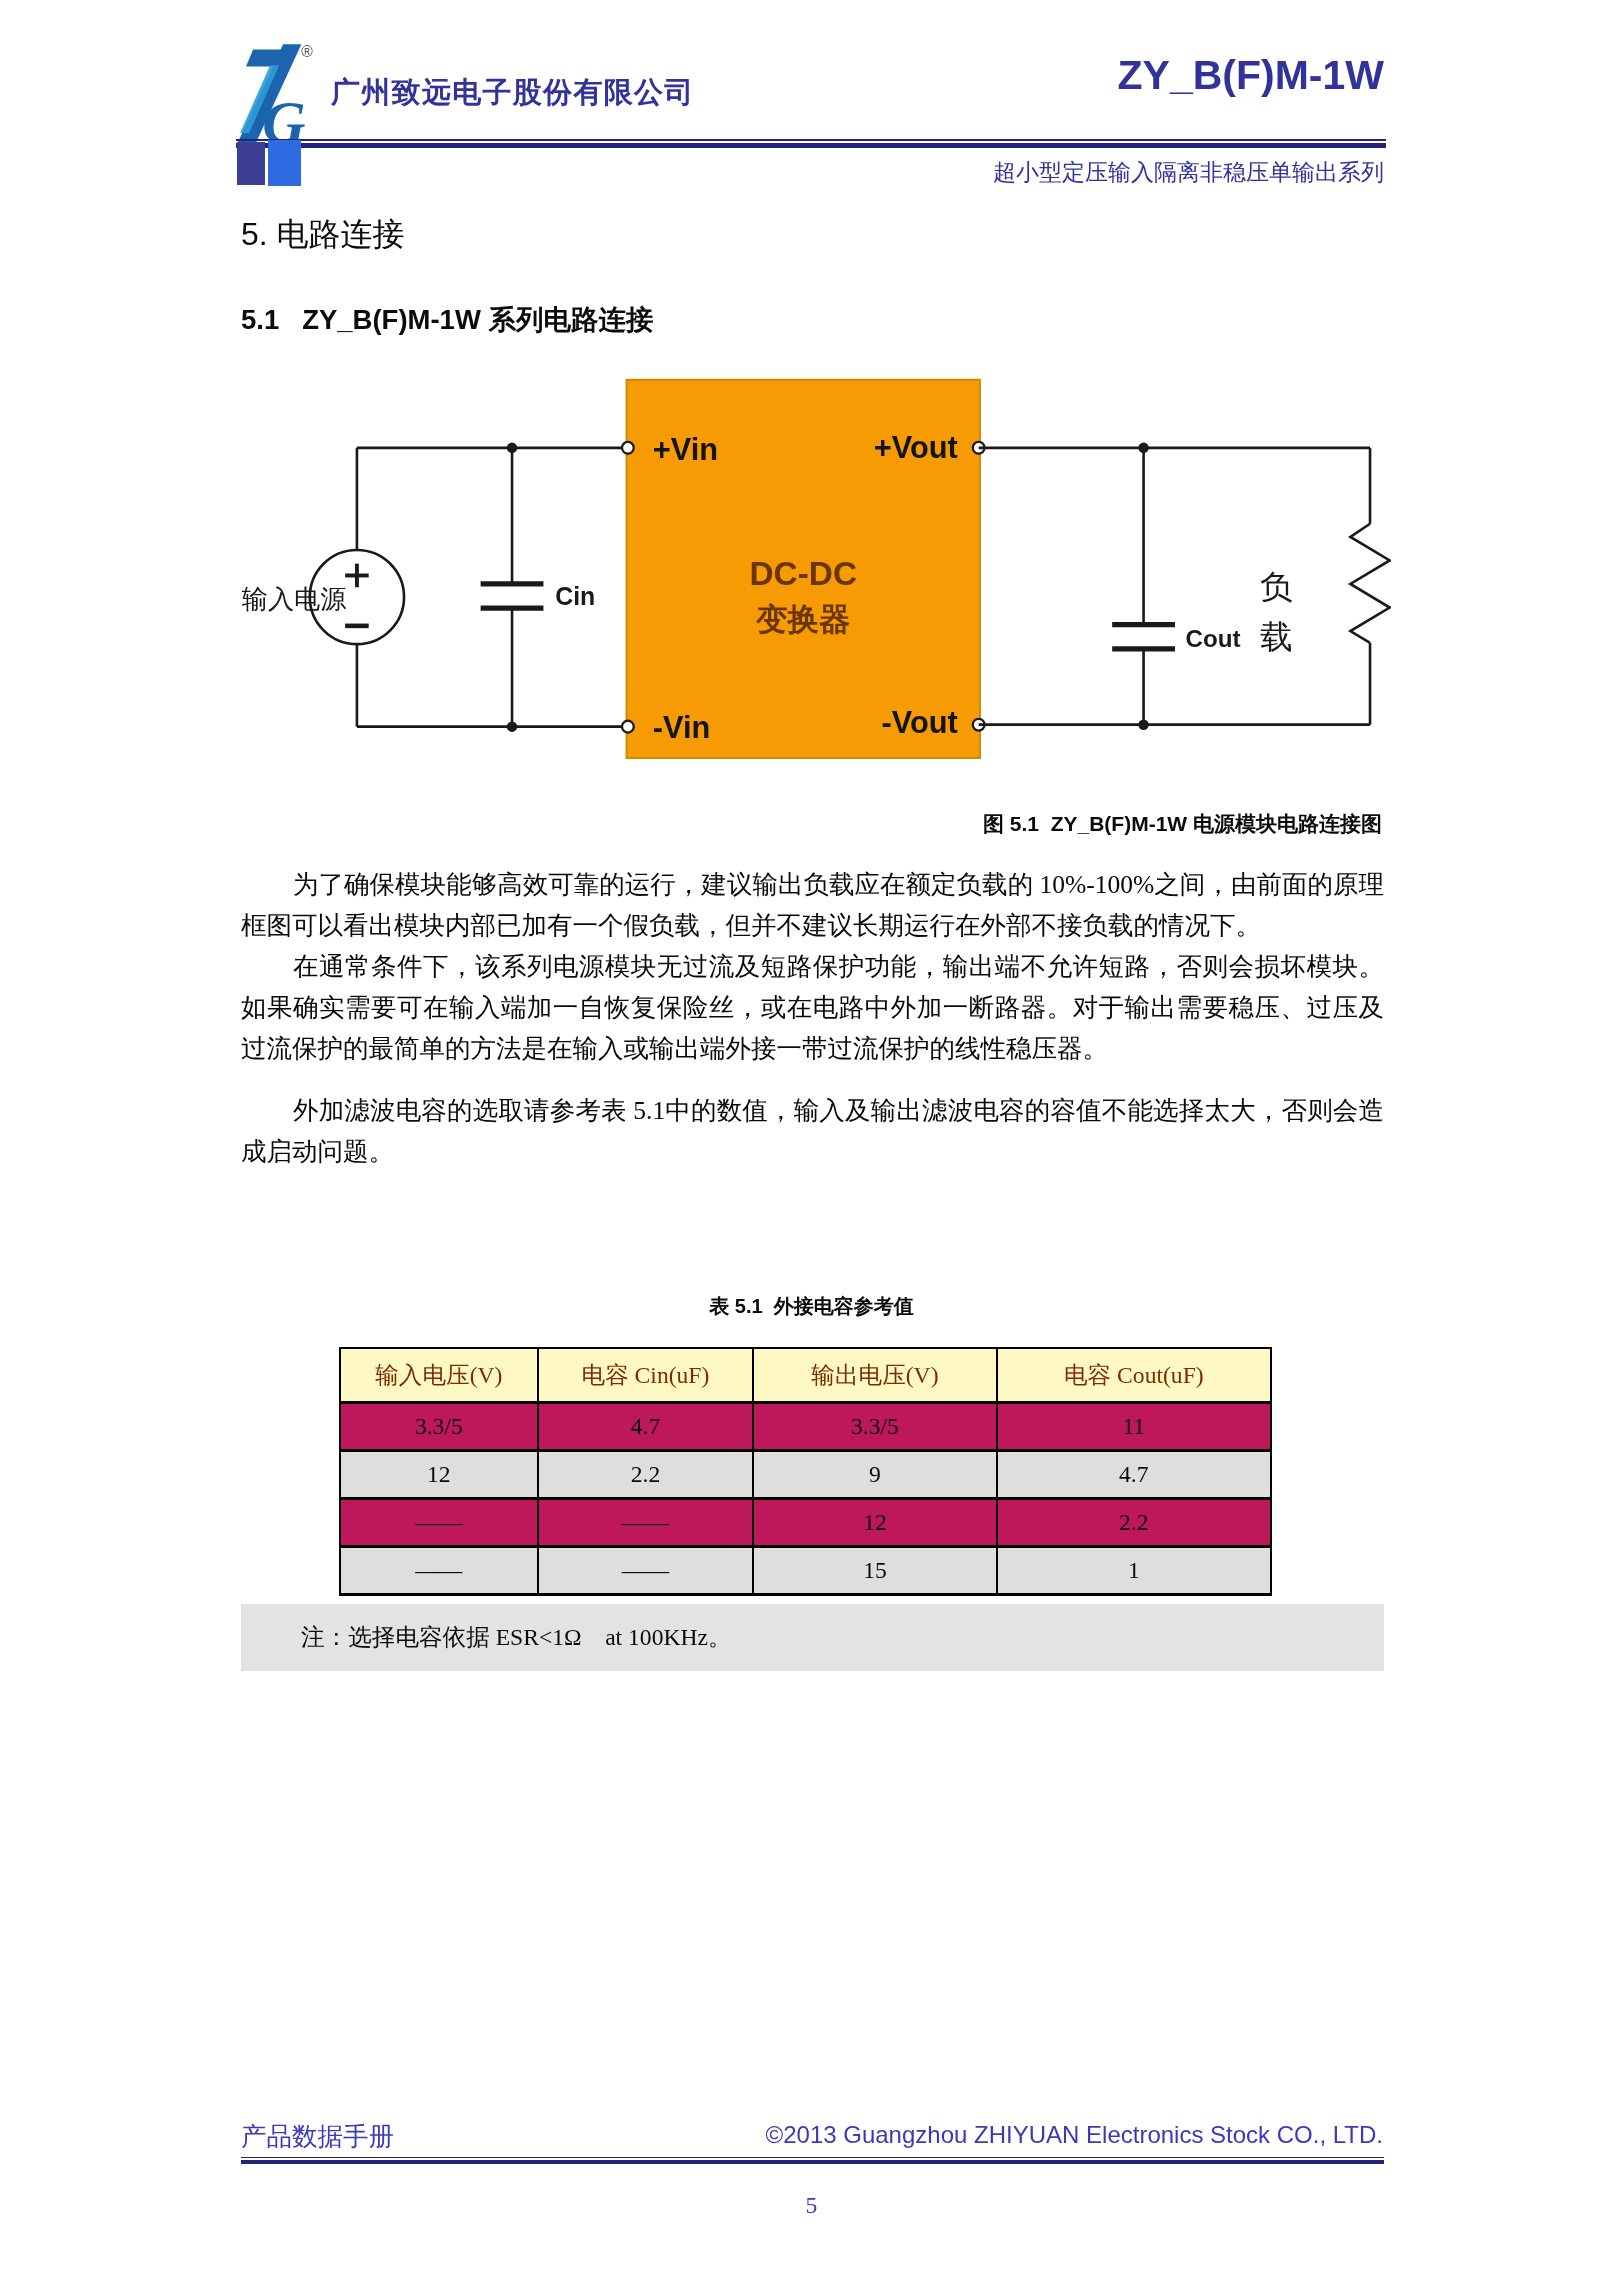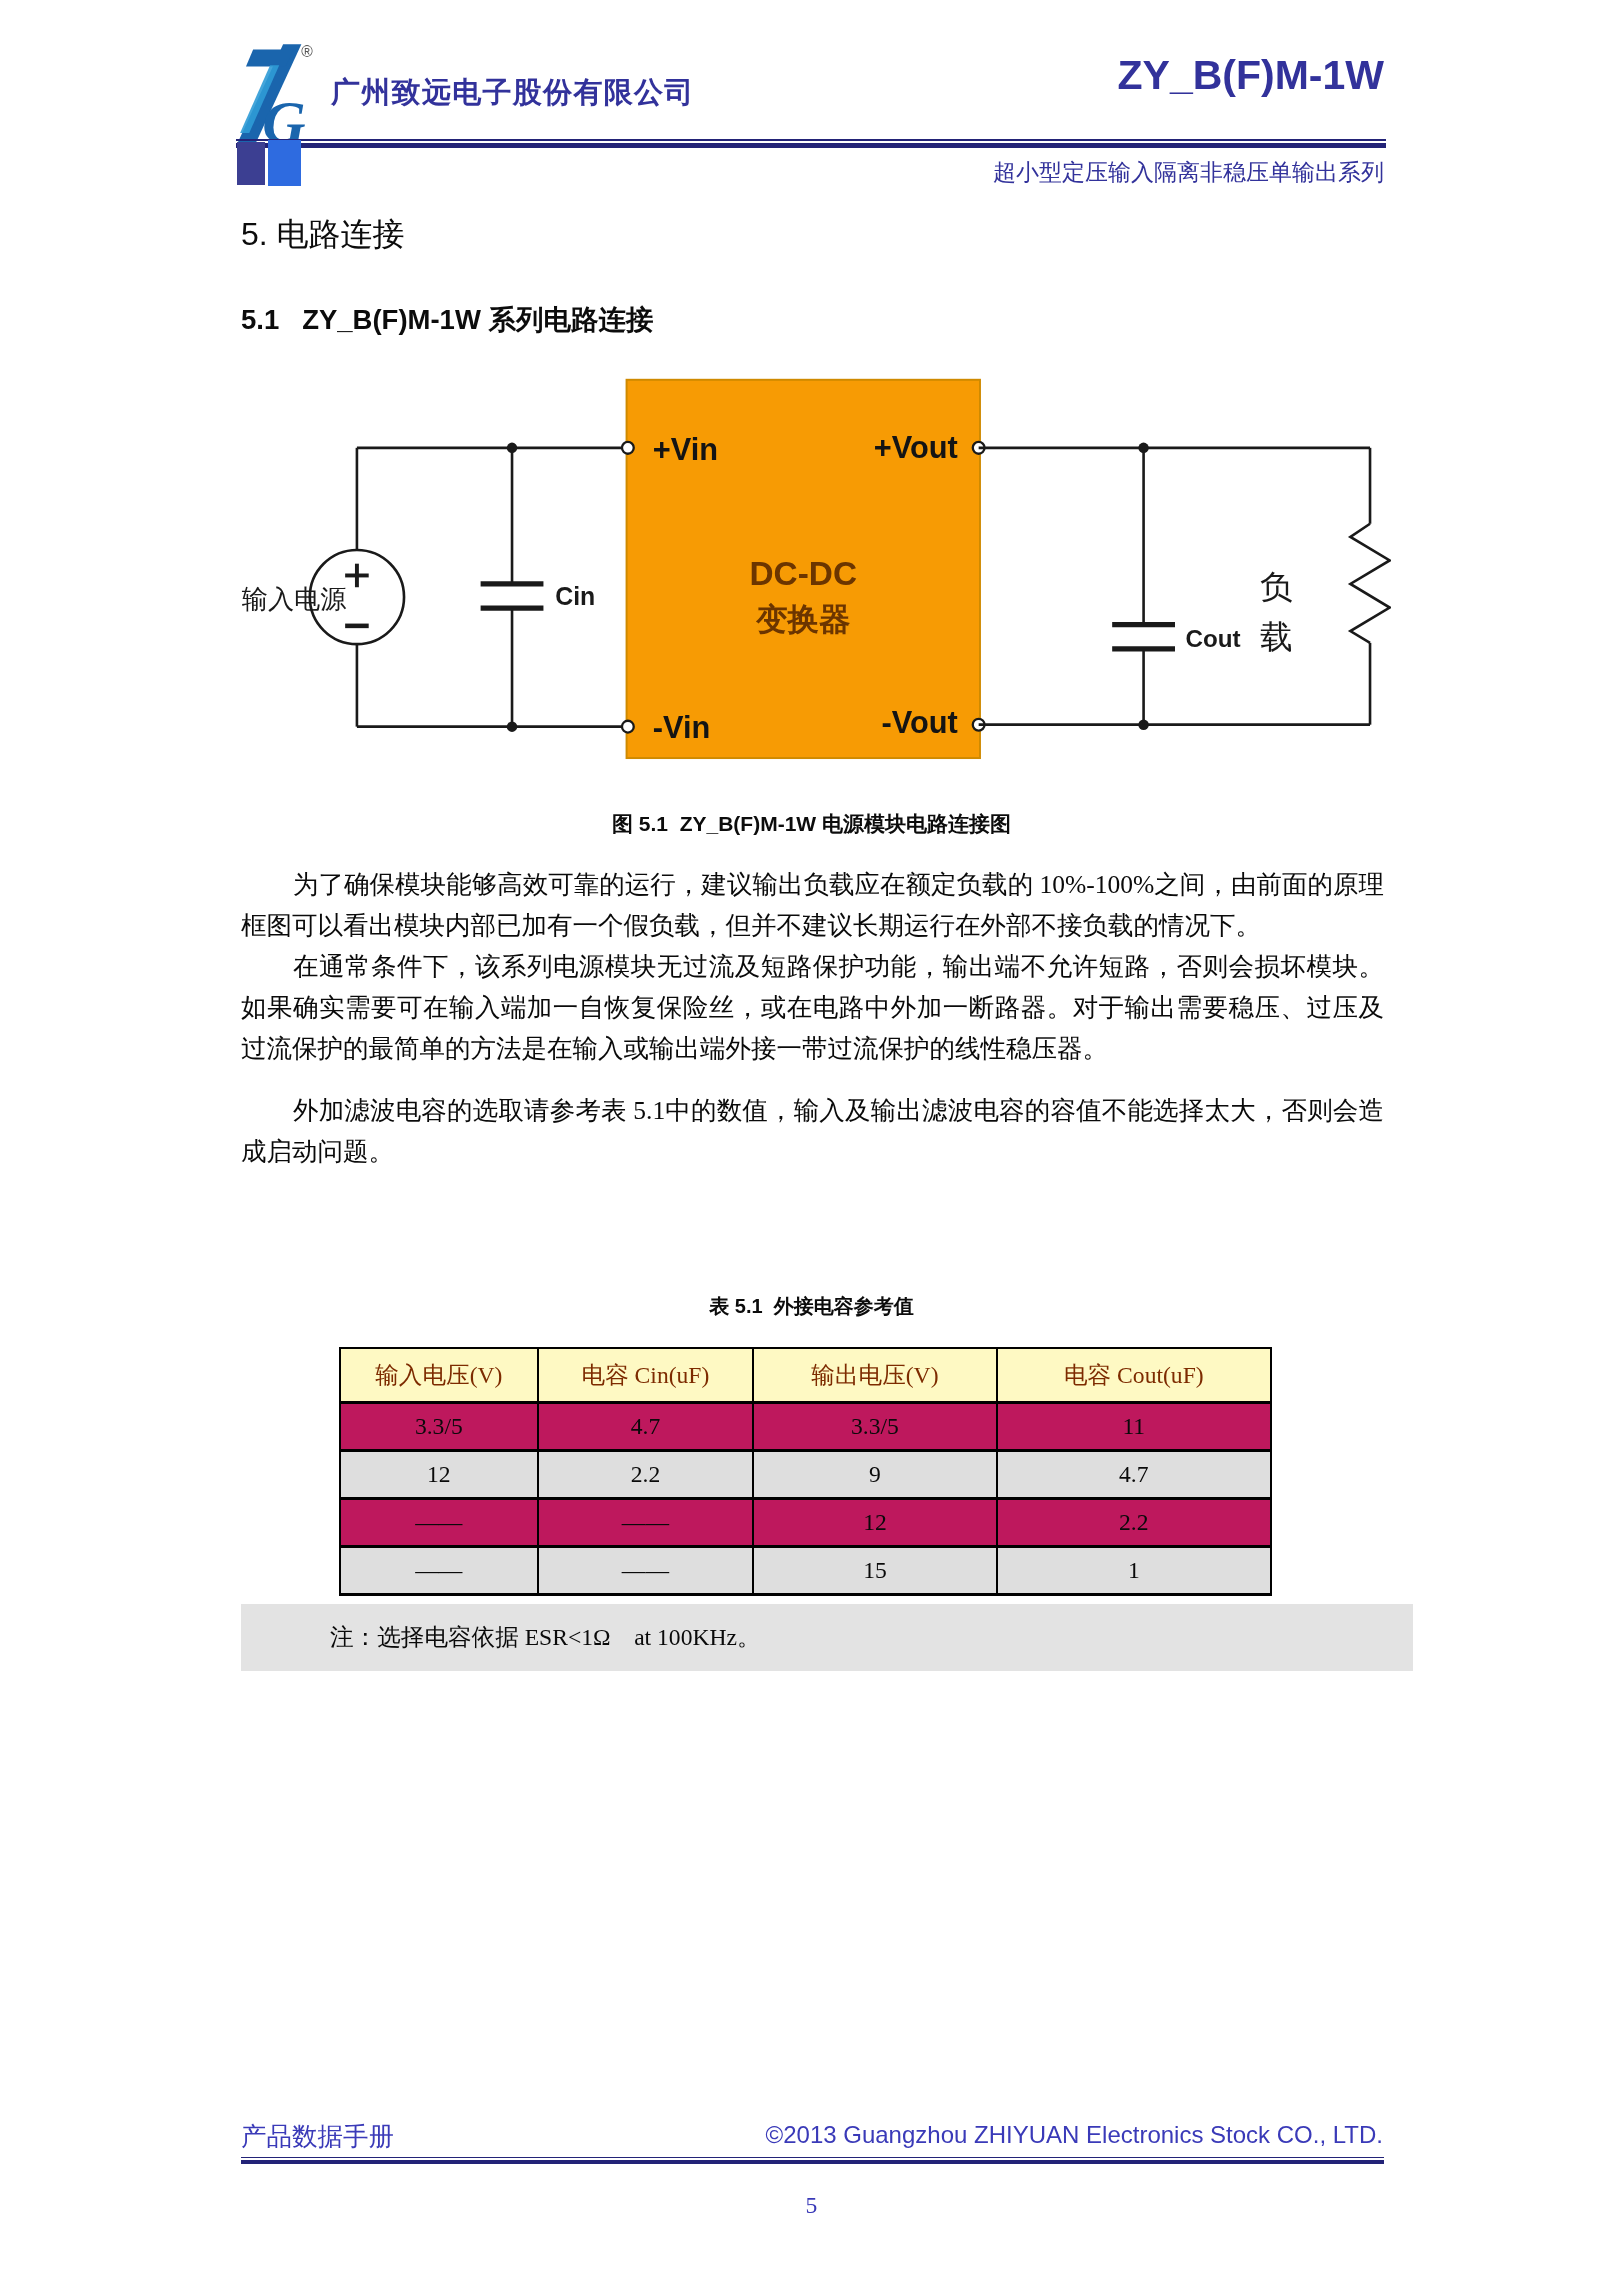--- a/index.html
+++ b/index.html
@@ -31,7 +31,7 @@
   
   .diagram{position:absolute;left:226px;top:368px;width:1165px;height:411px;}
   .fig-caption{
-    position:absolute;left:241px;top:810px;width:1141px;text-align:center;
+    position:absolute;left:241px;top:810px;width:1141px;text-align:right;
     font-size:21px;font-weight:bold;color:#0c0c0c;white-space:pre;
   }
   

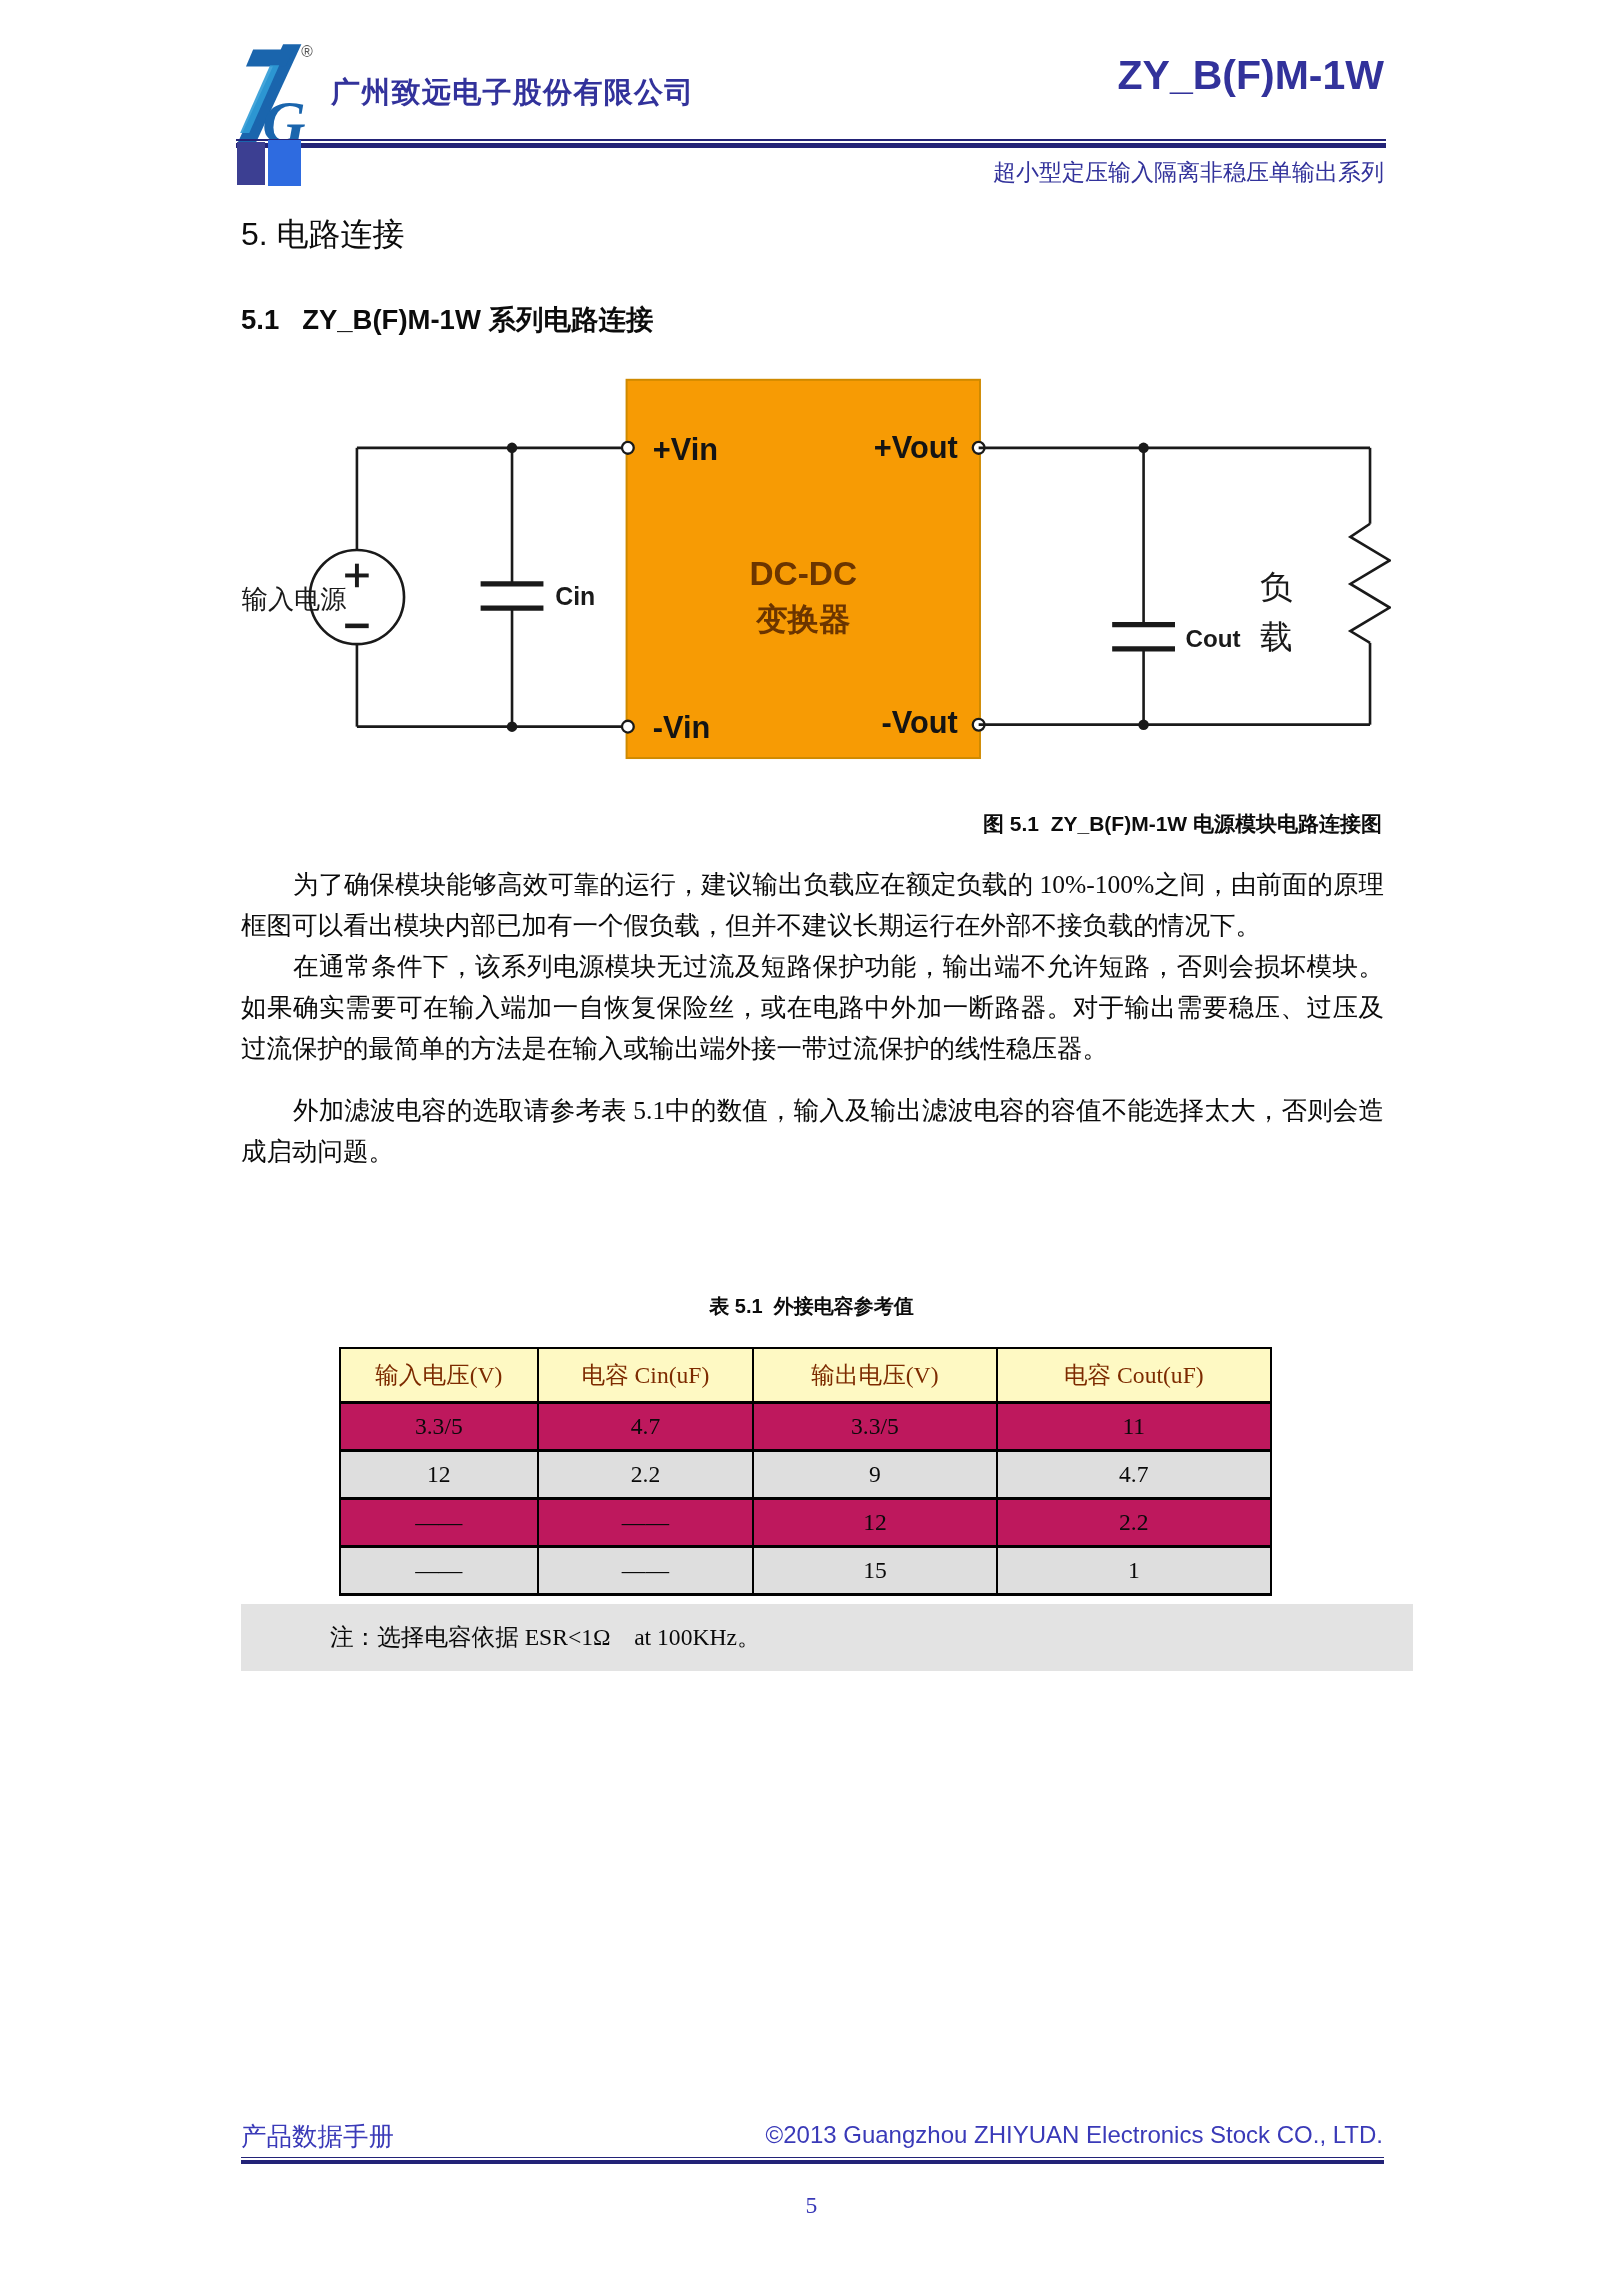--- a/index.html
+++ b/index.html
@@ -63,7 +63,7 @@
   table.cap-table tr.alt td{background:#dedede;}
   
   .note{
-    position:absolute;left:241px;top:1604px;width:1143px;height:67px;background:#e3e3e3;padding-left:29px;
+    position:absolute;left:241px;top:1604px;width:1143px;height:67px;background:#e3e3e3;
   }
   .note span{
     display:block;padding-left:60px;line-height:67px;font-size:23.6px;color:#0a0a0a;

